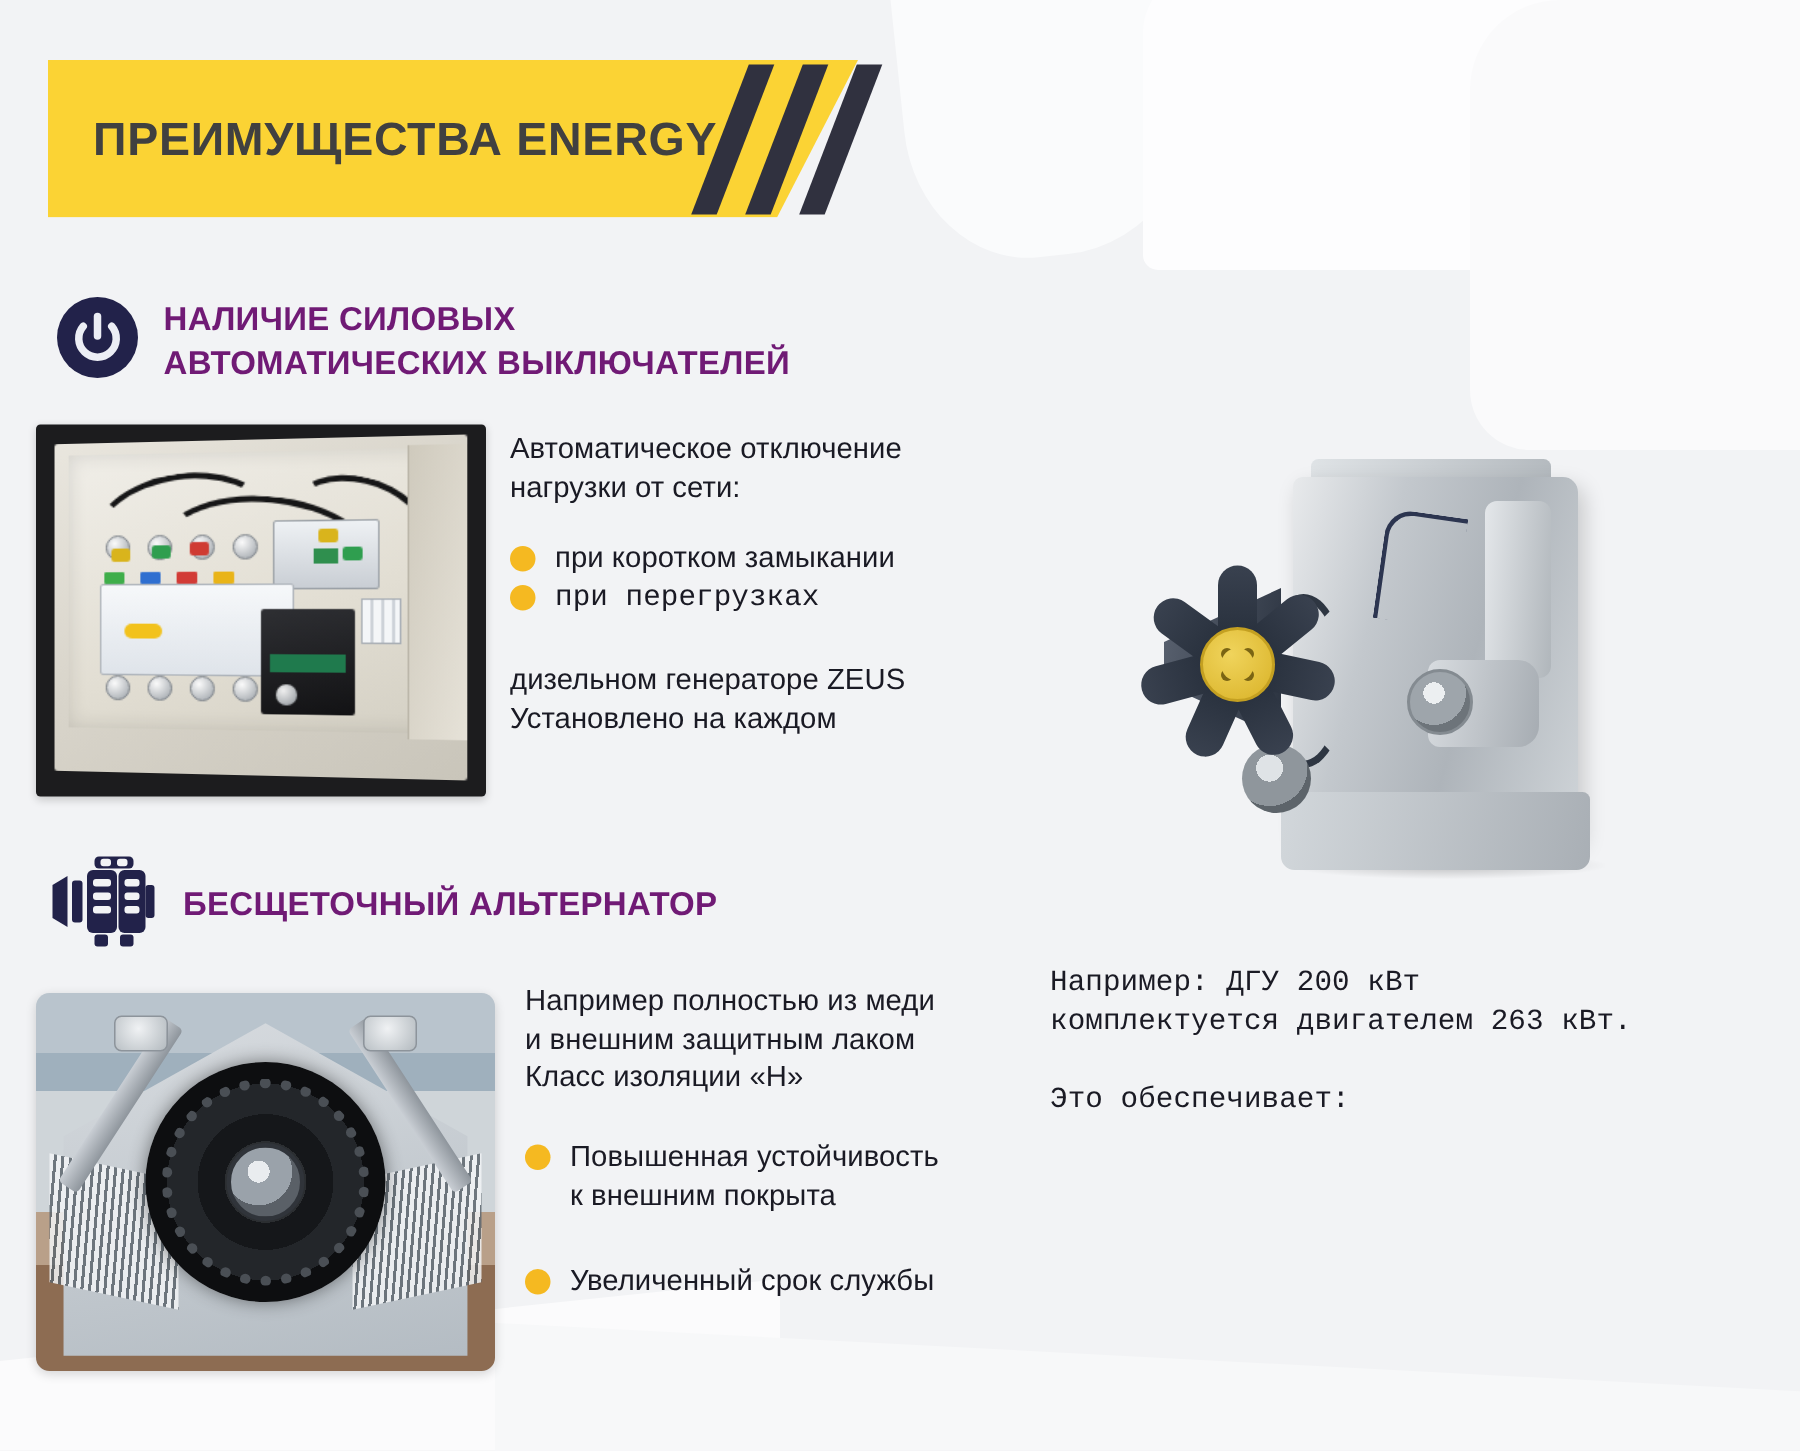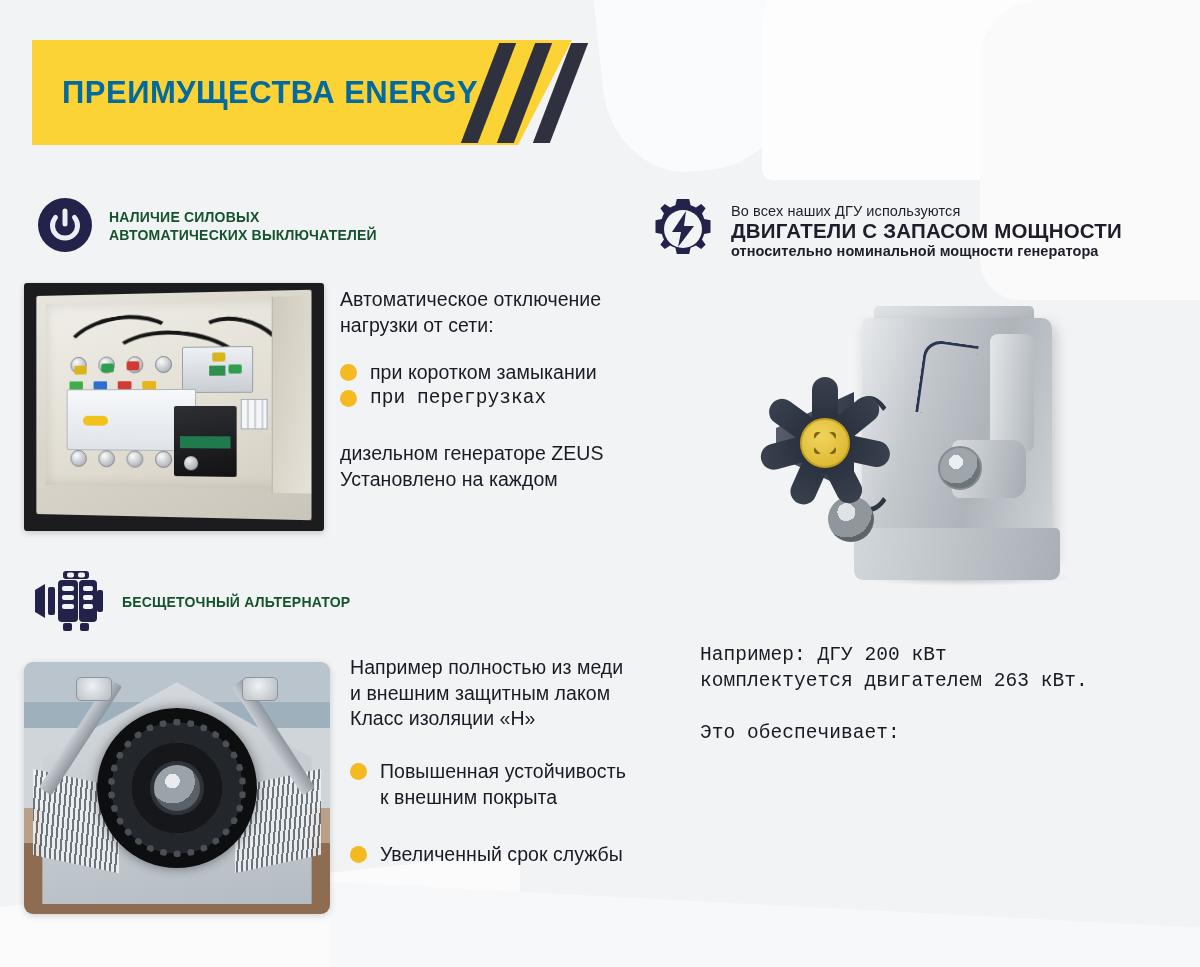--- a/index.html
+++ b/index.html
@@ -62,7 +62,7 @@
     font-size: 31px;
     font-weight: bold;
     letter-spacing: 0.5px;
-    color: #0369a1;
+    color: #404040;
     white-space: nowrap;
   }
   .banner-stripes {

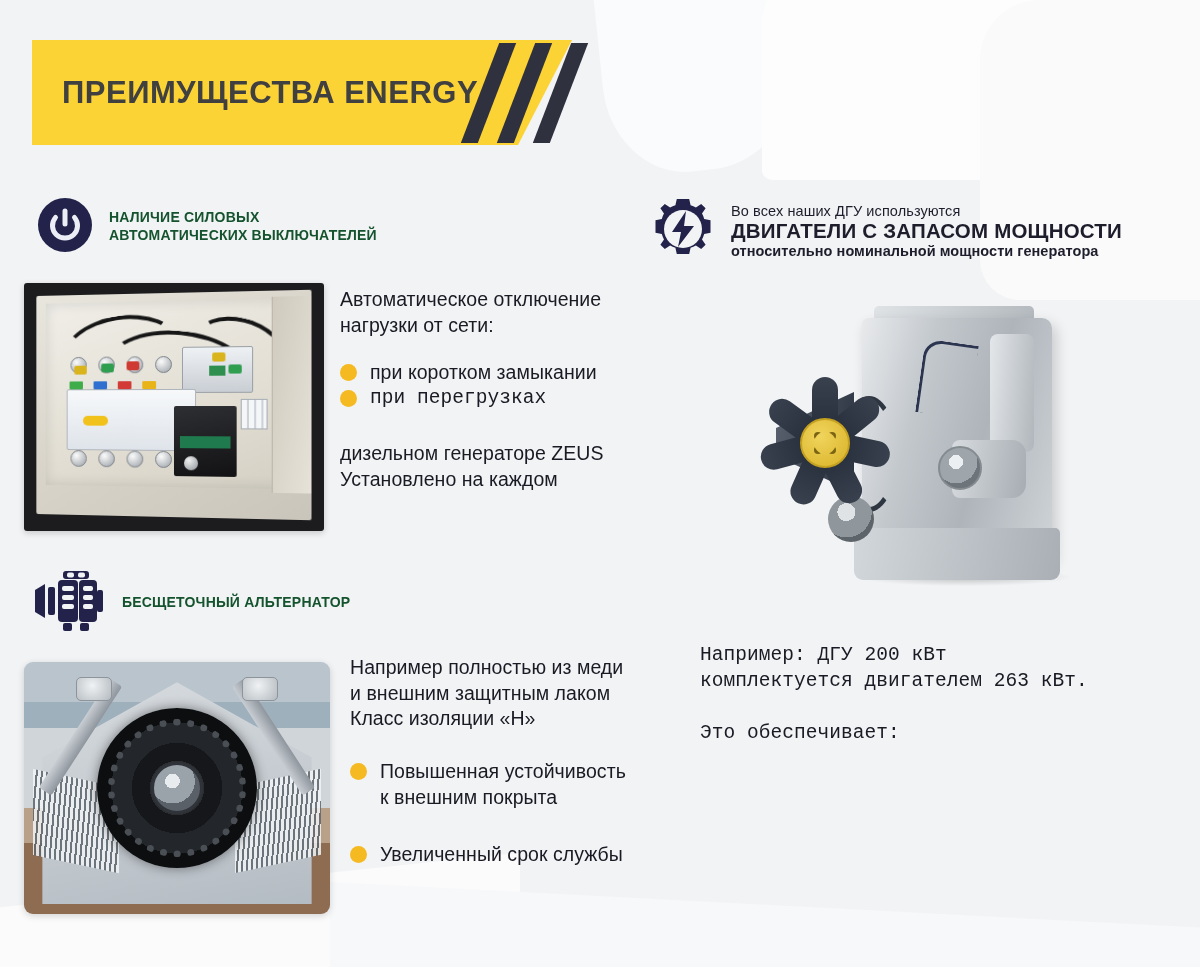--- a/index.html
+++ b/index.html
@@ -84,7 +84,7 @@
   .sec-head { position: absolute; display: flex; align-items: center; }
   .sec-icon { flex: 0 0 auto; margin-right: 17px; }
   .sec-title {
-    font-size: 14px; font-weight: bold; color: #14532d;
+    font-size: 22px; font-weight: bold; color: #701a75;
     line-height: 1.28; letter-spacing: 0.2px;
   }
   .sec-title .ln { display: block; white-space: nowrap; }

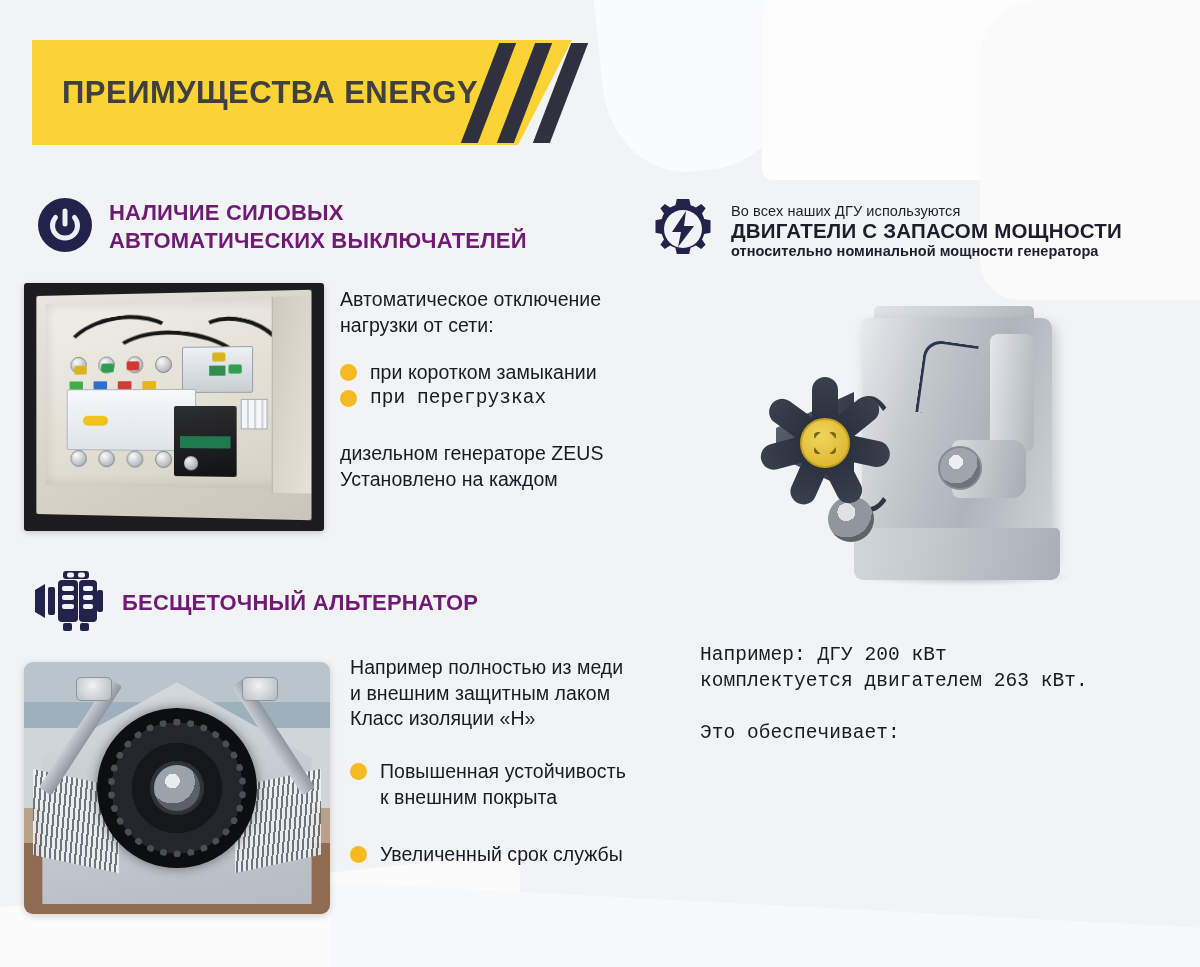--- a/index.html
+++ b/index.html
@@ -545,24 +545,6 @@
     </ul>
   </div>
 
-  <div class="sec-head" id="head-engine">
-    <span class="sec-icon">
-      <svg width="62" height="62" viewBox="0 0 62 62">
-        <path fill="#22224a" d="M31 1 l6.2 0 1.4 6.3 a24 24 0 0 1 5.3 2.2 l5.3-3.6 4.4 4.4 -3.6 5.3
-          a24 24 0 0 1 2.2 5.3 l6.3 1.4 0 6.2 0 6.2 -6.3 1.4 a24 24 0 0 1 -2.2 5.3 l3.6 5.3 -4.4 4.4
-          -5.3-3.6 a24 24 0 0 1 -5.3 2.2 l-1.4 6.3 -6.2 0 -6.2 0 -1.4-6.3 a24 24 0 0 1 -5.3-2.2
-          l-5.3 3.6 -4.4-4.4 3.6-5.3 a24 24 0 0 1 -2.2-5.3 l-6.3-1.4 0-6.2 0-6.2 6.3-1.4
-          a24 24 0 0 1 2.2-5.3 l-3.6-5.3 4.4-4.4 5.3 3.6 a24 24 0 0 1 5.3-2.2 l1.4-6.3 z"></path>
-        <circle cx="31" cy="31" r="19" fill="#f2f3f5"></circle>
-        <path fill="#22224a" d="M34 13 L20 34 H29 L26 49 L42 28 H32 Z"></path>
-      </svg>
-    </span>
-    <span class="engine-head-text">
-      <span class="engine-pre">Во всех наших ДГУ используются</span>
-      <span class="engine-main">ДВИГАТЕЛИ С ЗАПАСОМ МОЩНОСТИ</span>
-      <span class="engine-post">относительно номинальной мощности генератора</span>
-    </span>
-  </div>
 
   <div class="photo" id="photo-engine">
     <div class="eng-shadow"></div>

